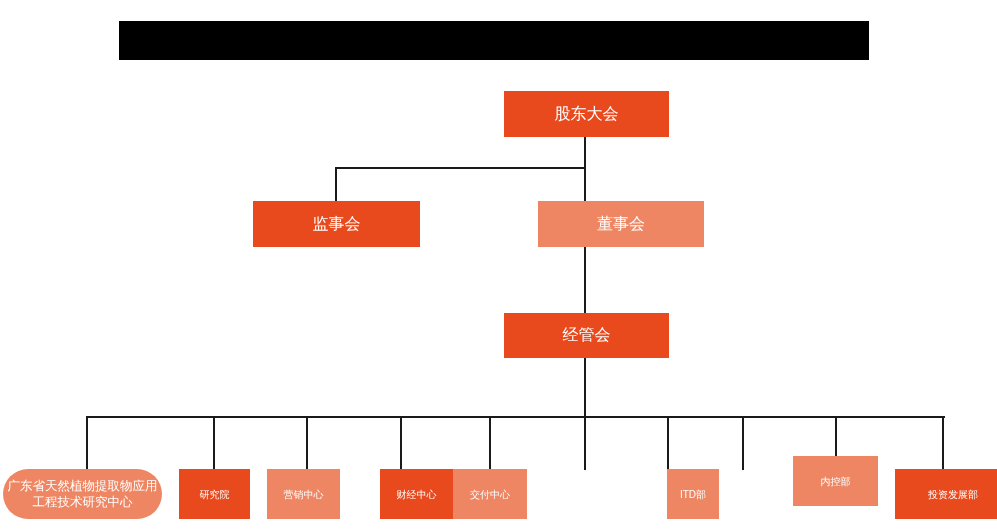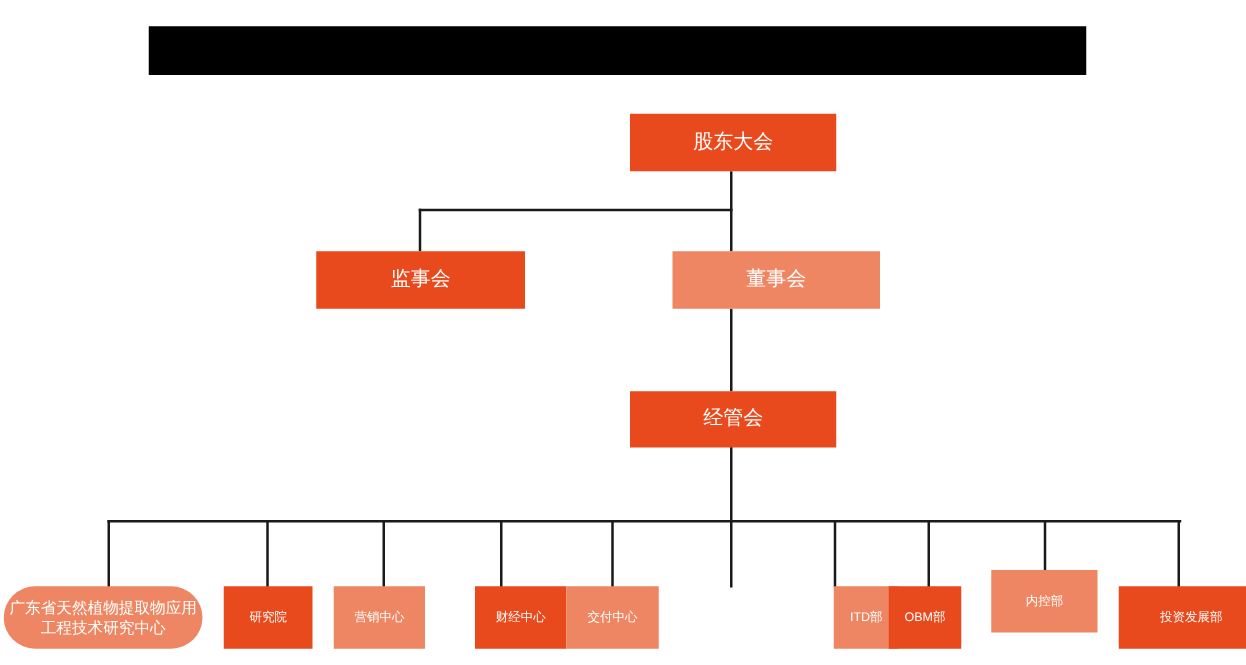--- a/index.html
+++ b/index.html
@@ -78,7 +78,6 @@
   <div class="node dept tone-dark" style="left:365px; top:469px; width:73px; height:50px;margin-left:15px;">财经中心</div>
   <div class="node dept tone-light" style="left:453px; top:469px; width:74px; height:50px;">交付中心</div>
   <div class="node dept tone-light" style="left:643px; top:469px; width:52px; height:50px;margin-left:24px;">ITD部</div>
-  <div class="node dept tone-dark" style="left:711px; top:469px; width:58px; height:50px;">OBM部</div>
   <div class="node dept tone-light" style="left:793px; top:456px; width:85px; height:50px;">内控部</div>
   <div class="node dept tone-dark" style="left:895px; top:469px; width:116px; height:50px;">投资发展部</div>
 

